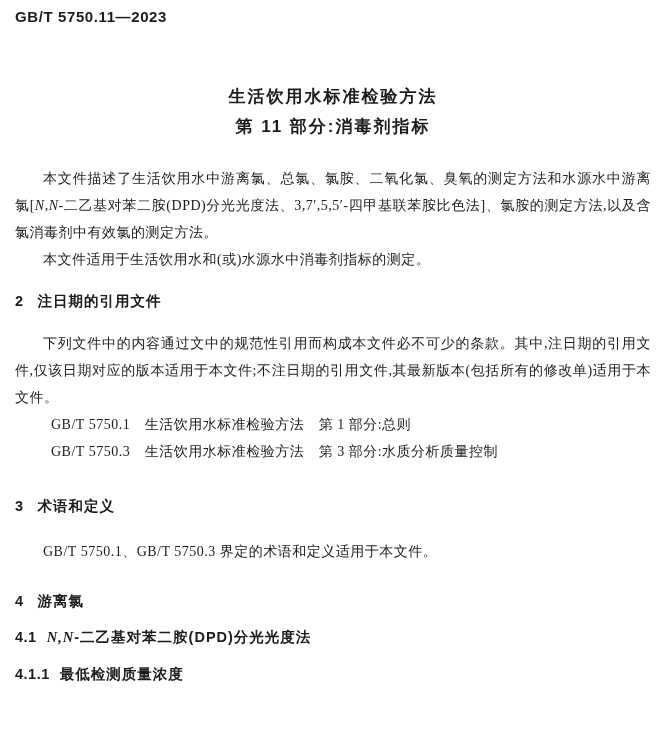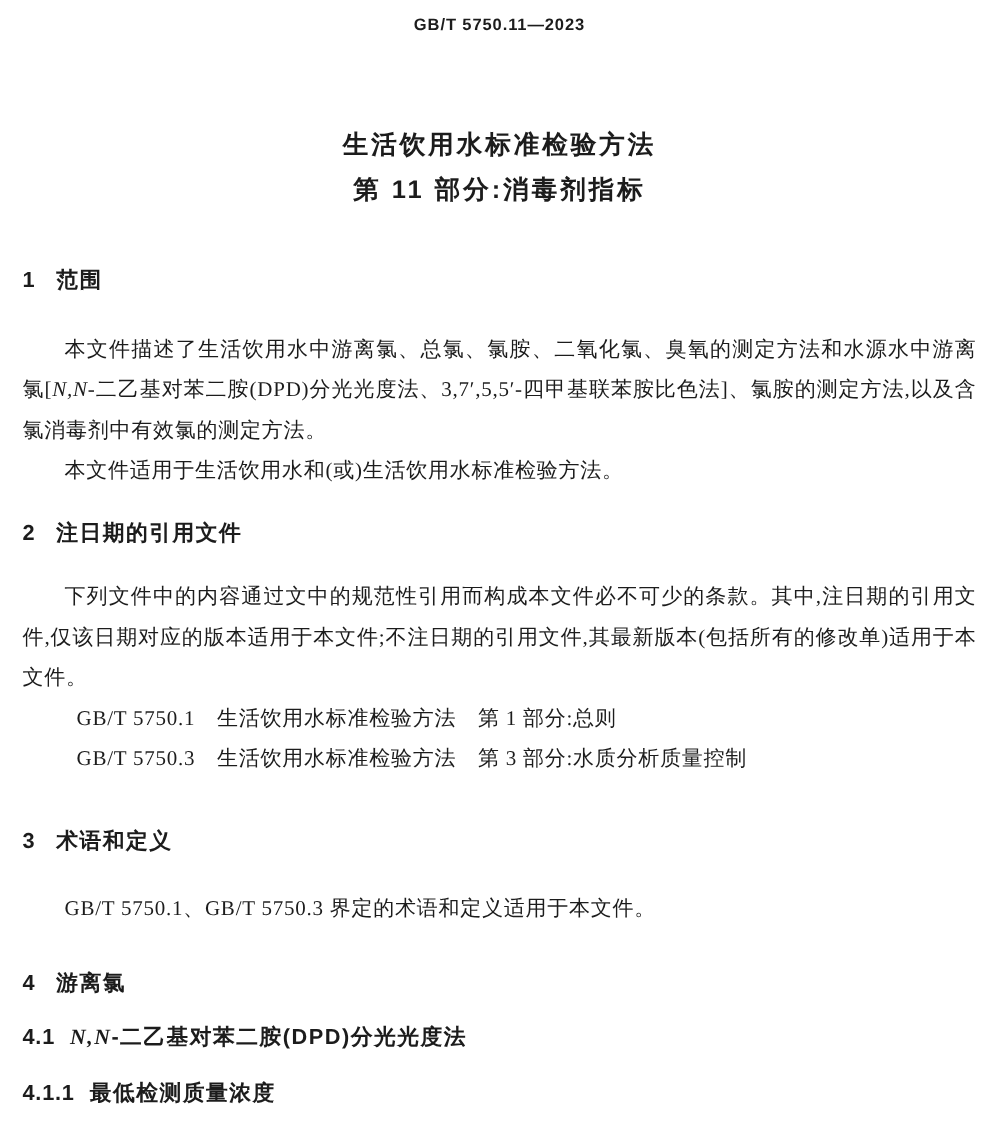--- a/index.html
+++ b/index.html
@@ -17,10 +17,10 @@
   }
   .doc-header {
     padding-top: 9px;
-    text-align: center;
+    text-align: left;
     font-family: "Liberation Sans", "DejaVu Sans", sans-serif;
     font-weight: 700;
-    font-size: 11px;
+    font-size: 15px;
     line-height: 16px;
     letter-spacing: 0.6px;
   }

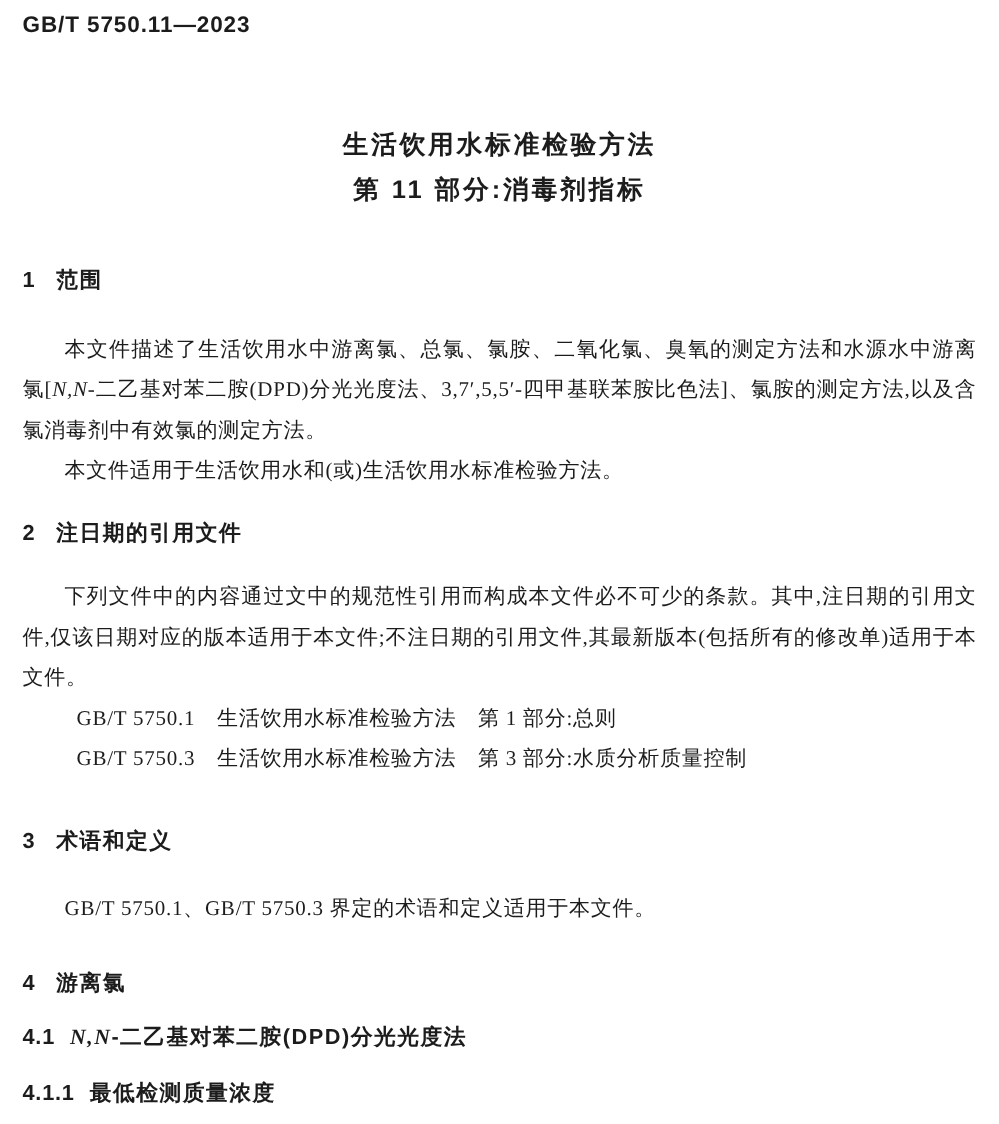--- a/index.html
+++ b/index.html
@@ -85,9 +85,6 @@
     <div>第 11 部分:消毒剂指标</div>
   </div>
 
-  <div class="sec-heading h-scope">
-    <span class="num">1</span><span>范围</span>
-  </div>
 
   <p class="body-p first-after-heading"><span>本文件描述了生活饮用水中游离氯、总氯、氯胺、二氧化氯、臭氧的测定方法和水源水中游离氯[</span><span class="it">N,N</span><span>-二乙基对苯二胺(DPD)分光光度法、3,7′,5,5′-四甲基联苯胺比色法]、氯胺的测定方法,以及含氯消毒剂中有效氯的测定方法。</span></p>
 

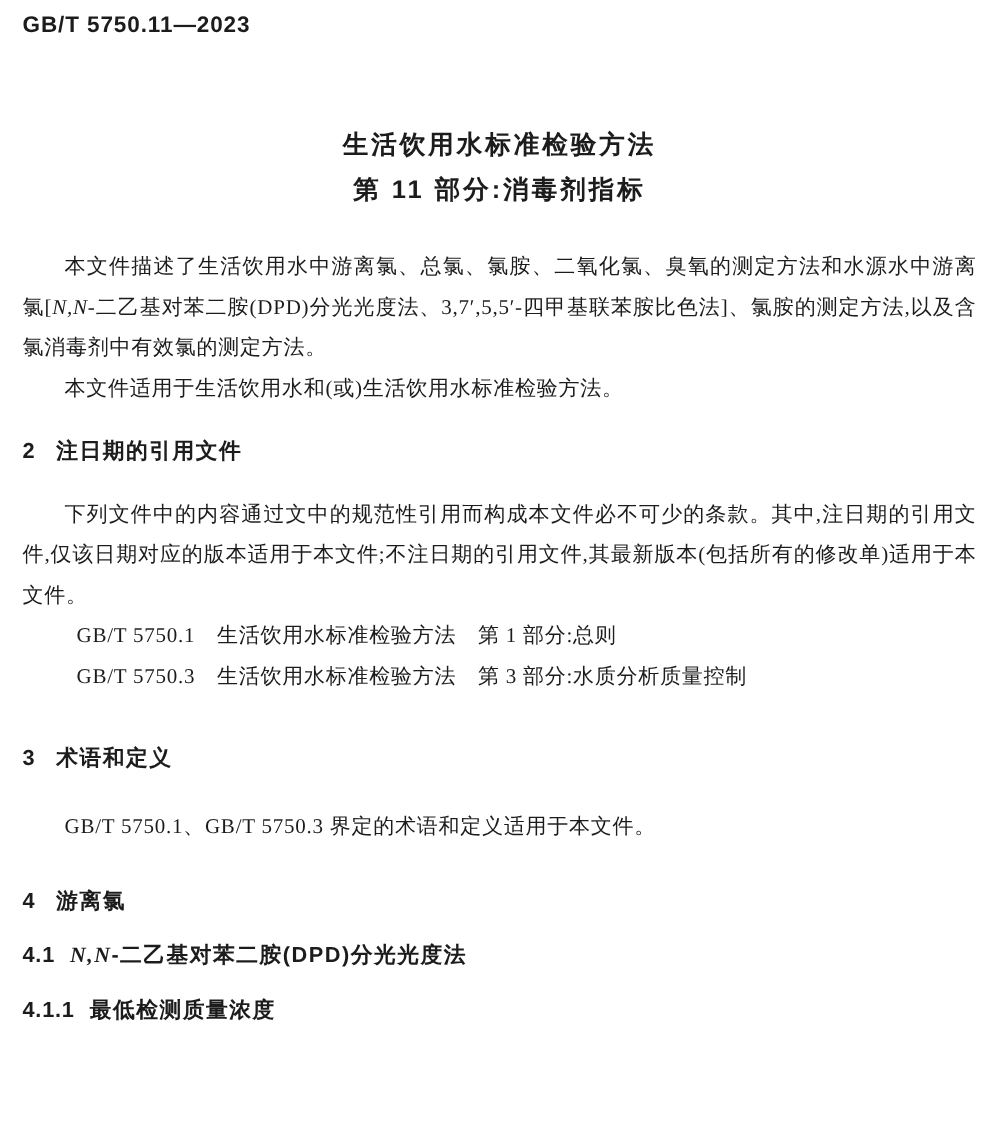--- a/index.html
+++ b/index.html
@@ -88,7 +88,7 @@
 
   <p class="body-p first-after-heading"><span>本文件描述了生活饮用水中游离氯、总氯、氯胺、二氧化氯、臭氧的测定方法和水源水中游离氯[</span><span class="it">N,N</span><span>-二乙基对苯二胺(DPD)分光光度法、3,7′,5,5′-四甲基联苯胺比色法]、氯胺的测定方法,以及含氯消毒剂中有效氯的测定方法。</span></p>
 
-  <p class="body-p">本文件适用于生活饮用水和(或)生活饮用水标准检验方法。</p>
+  <p class="body-p">本文件适用于生活饮用水和(或)水源水中消毒剂指标的测定。</p>
 
   <div class="sec-heading h-refs">
     <span class="num">2</span><span>注日期的引用文件</span>

